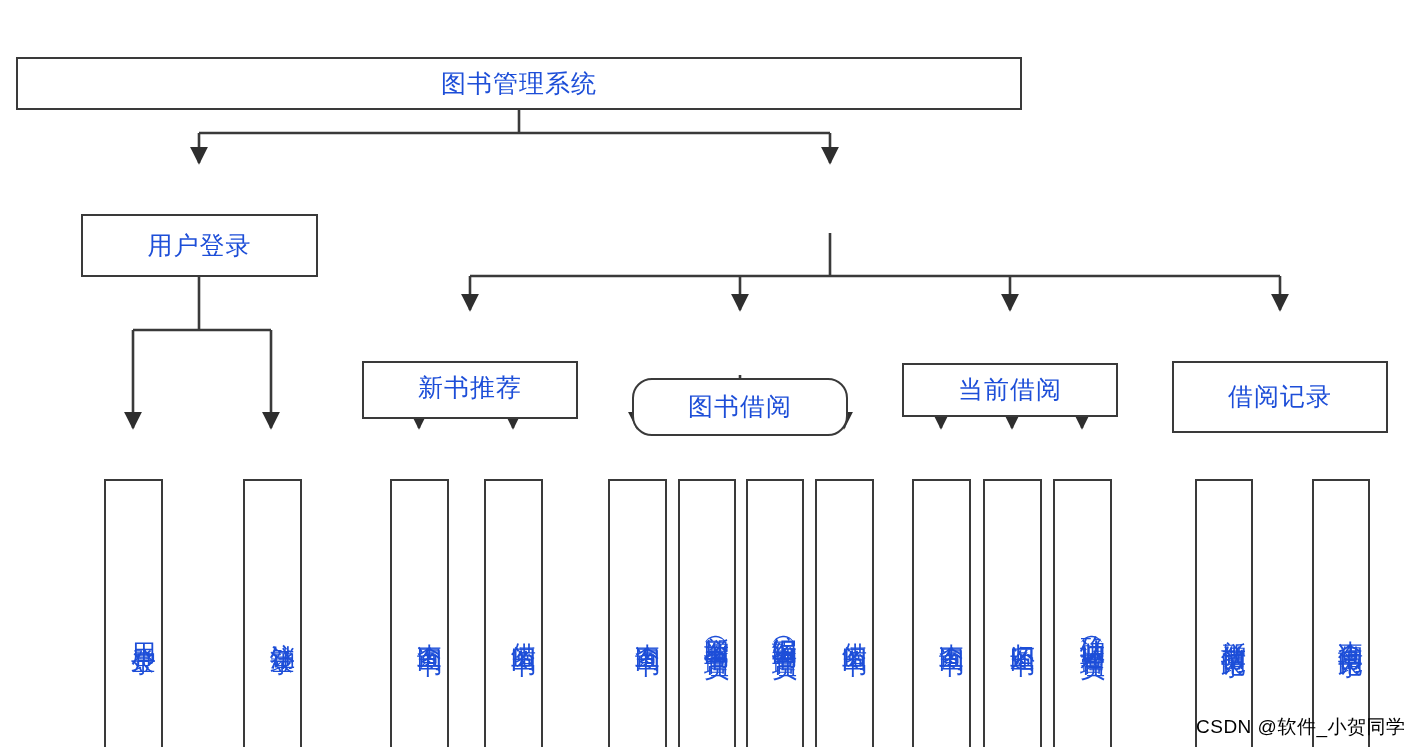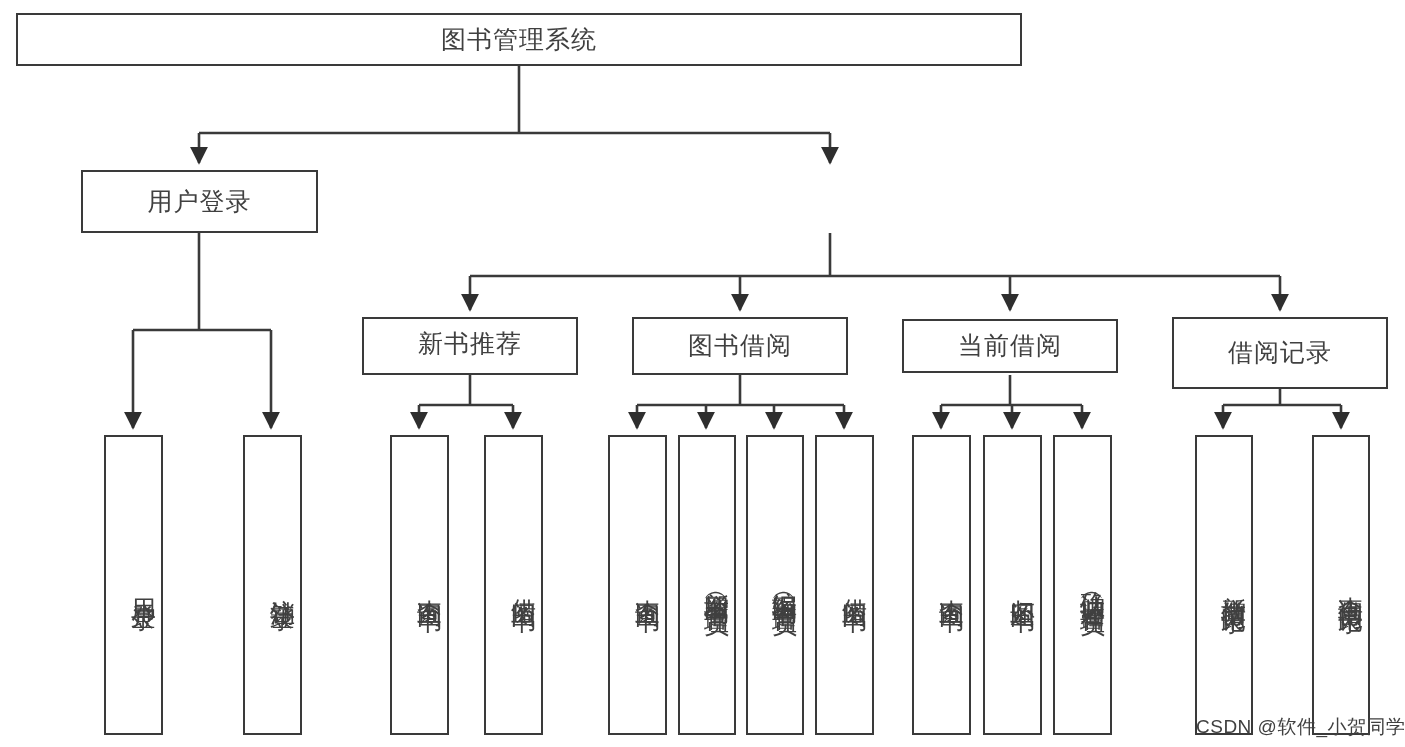--- a/index.html
+++ b/index.html
@@ -33,8 +33,9 @@
     display: flex;
     align-items: center;
     justify-content: center;
-    color: #404040;
+    color: #1d4ed8;
     z-index: 2;
+    margin-top: 44px;
   }
   .node.horiz {
     font-size: 25px;

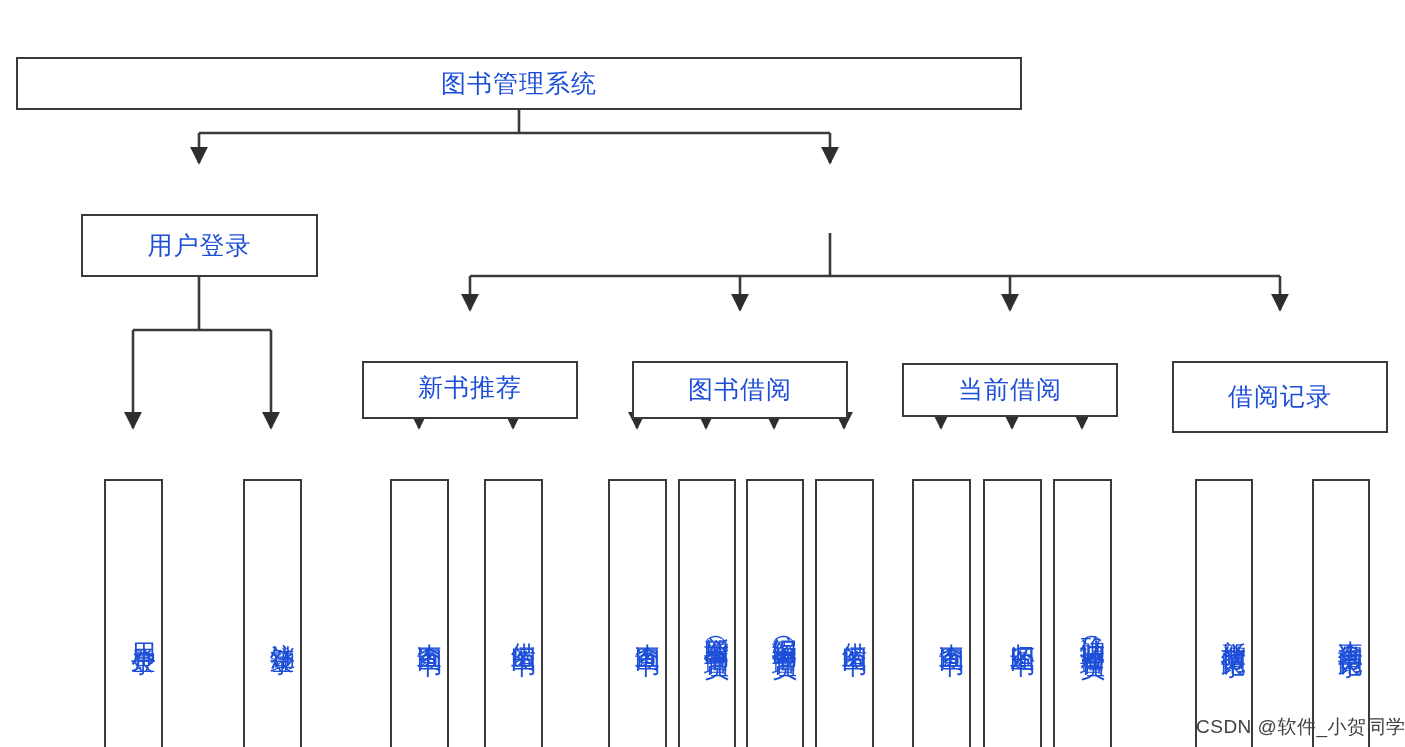--- a/index.html
+++ b/index.html
@@ -132,7 +132,7 @@
   <div class="node horiz" style="left:362px; top:317px; width:216px; height:58px;font-family:Liberation Mono, monospace;">
     <span>新书推荐</span>
   </div>
-  <div class="node horiz" style="left:632px; top:317px; width:216px; height:58px;">
+  <div class="node horiz" style="left:632px; top:334px; width:216px; height:58px;border-radius:20px;">
     <span>图书借阅</span>
   </div>
   <div class="node horiz" style="left:902px; top:319px; width:216px; height:54px;">

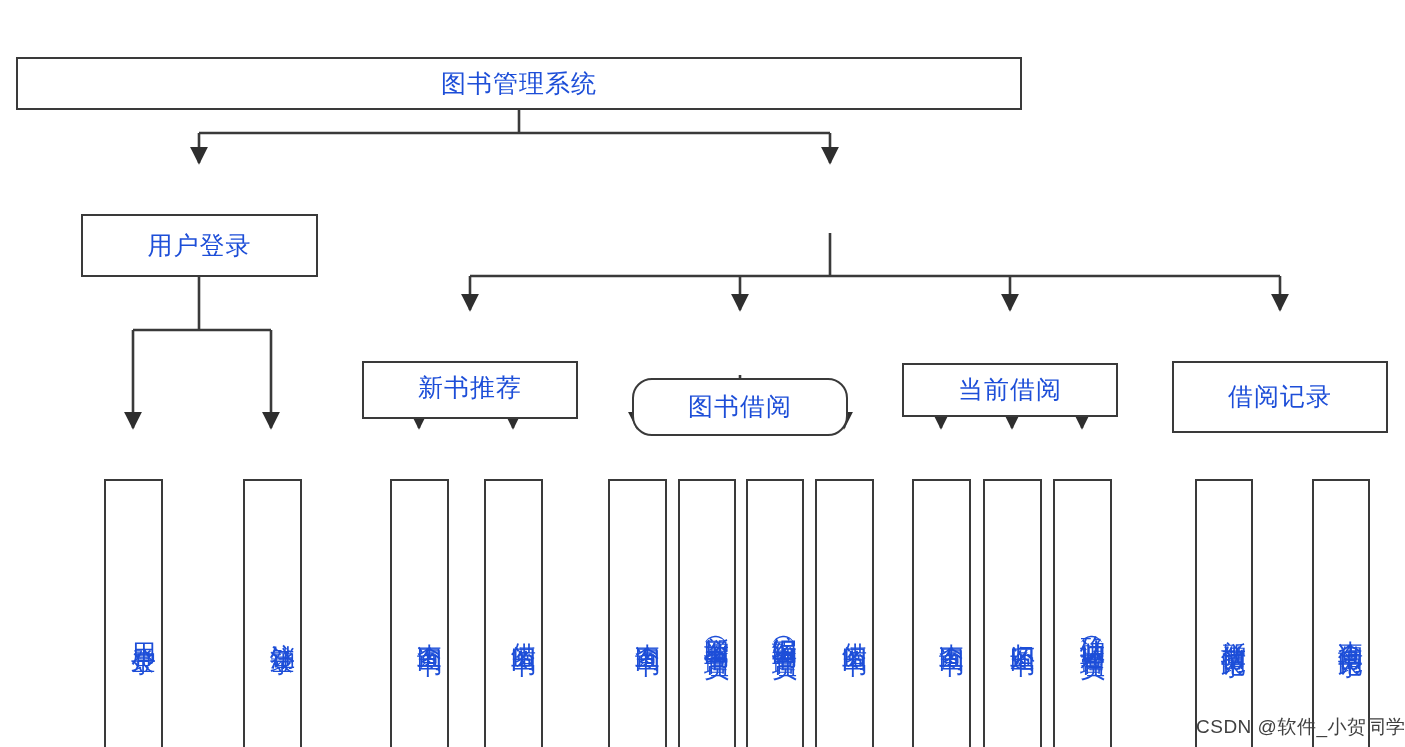--- a/index.html
+++ b/index.html
@@ -59,7 +59,7 @@
   }
   .watermark {
     position: absolute;
-    color: #404040;
+    color: #000000;
     font-size: 19px;
     letter-spacing: 0.5px;
     z-index: 5;

